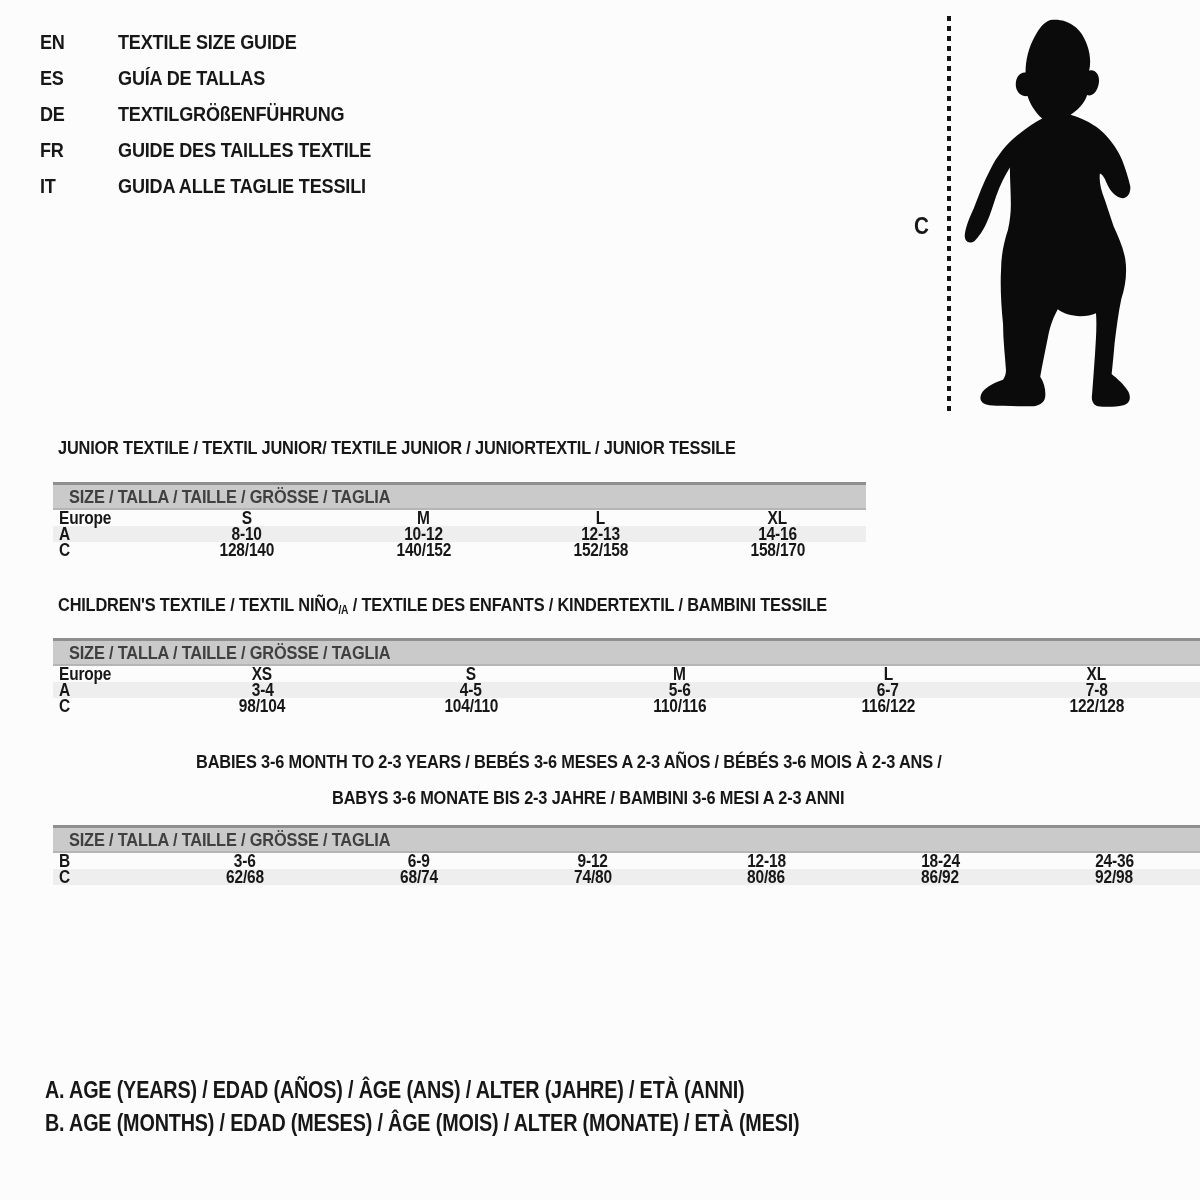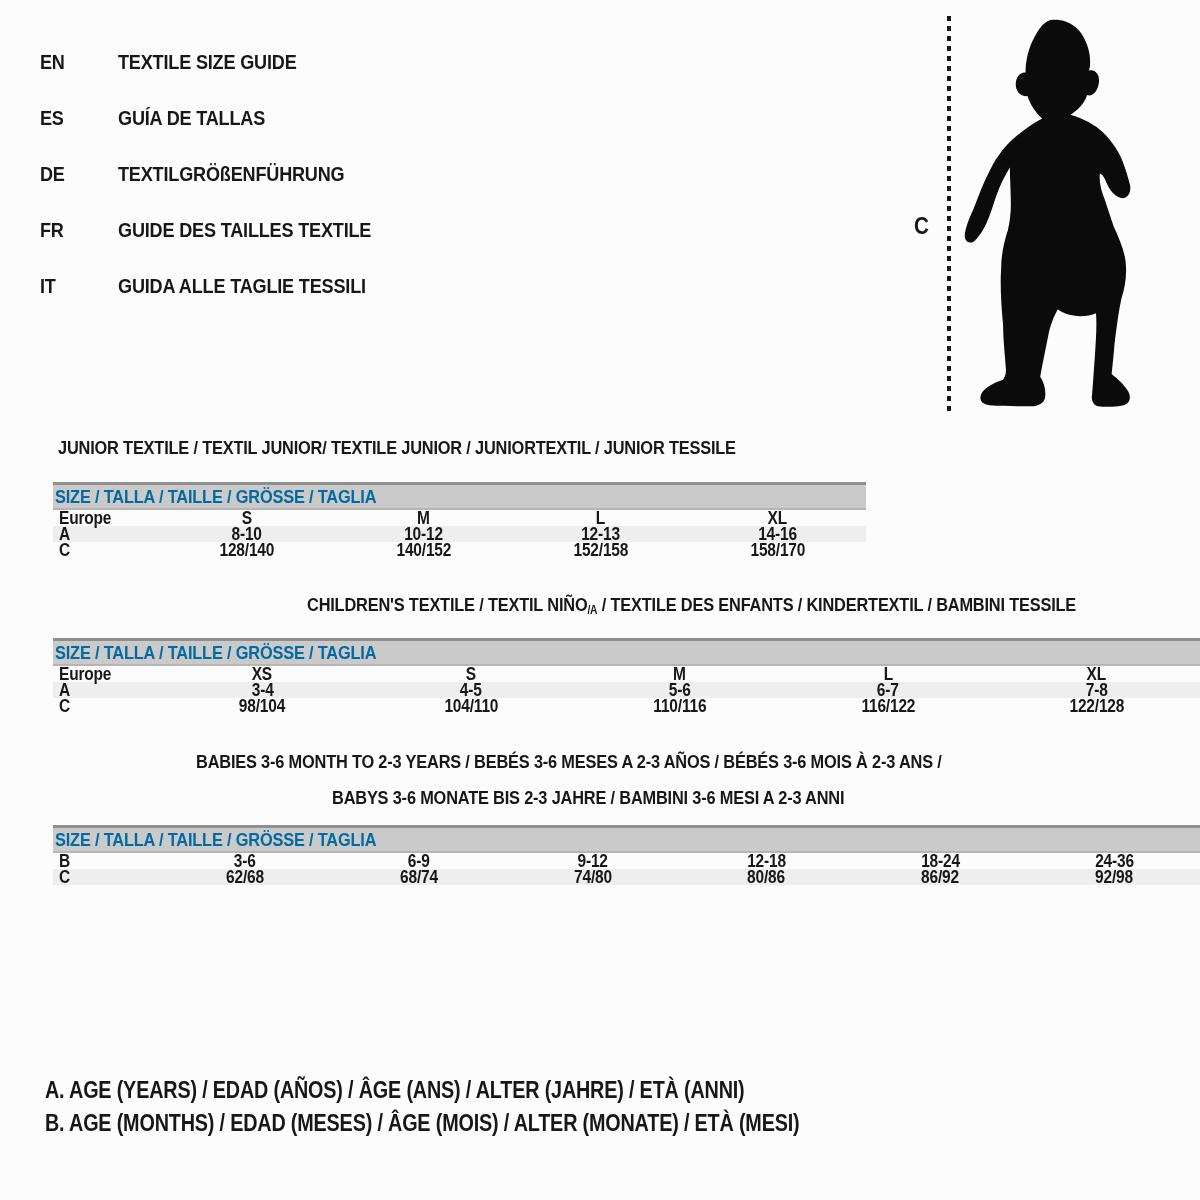--- a/index.html
+++ b/index.html
@@ -23,7 +23,7 @@
 
   
   .lang-list{position:absolute;left:40px;top:24px;}
-  .lang-row{display:flex;height:36px;align-items:center;font-size:21px;margin-top:20px;}
+  .lang-row{display:flex;height:36px;align-items:center;font-size:21px;}
   .lang-code{width:78px;}
   
   .dash-line{position:absolute;left:947px;top:16px;width:4px;height:400px;

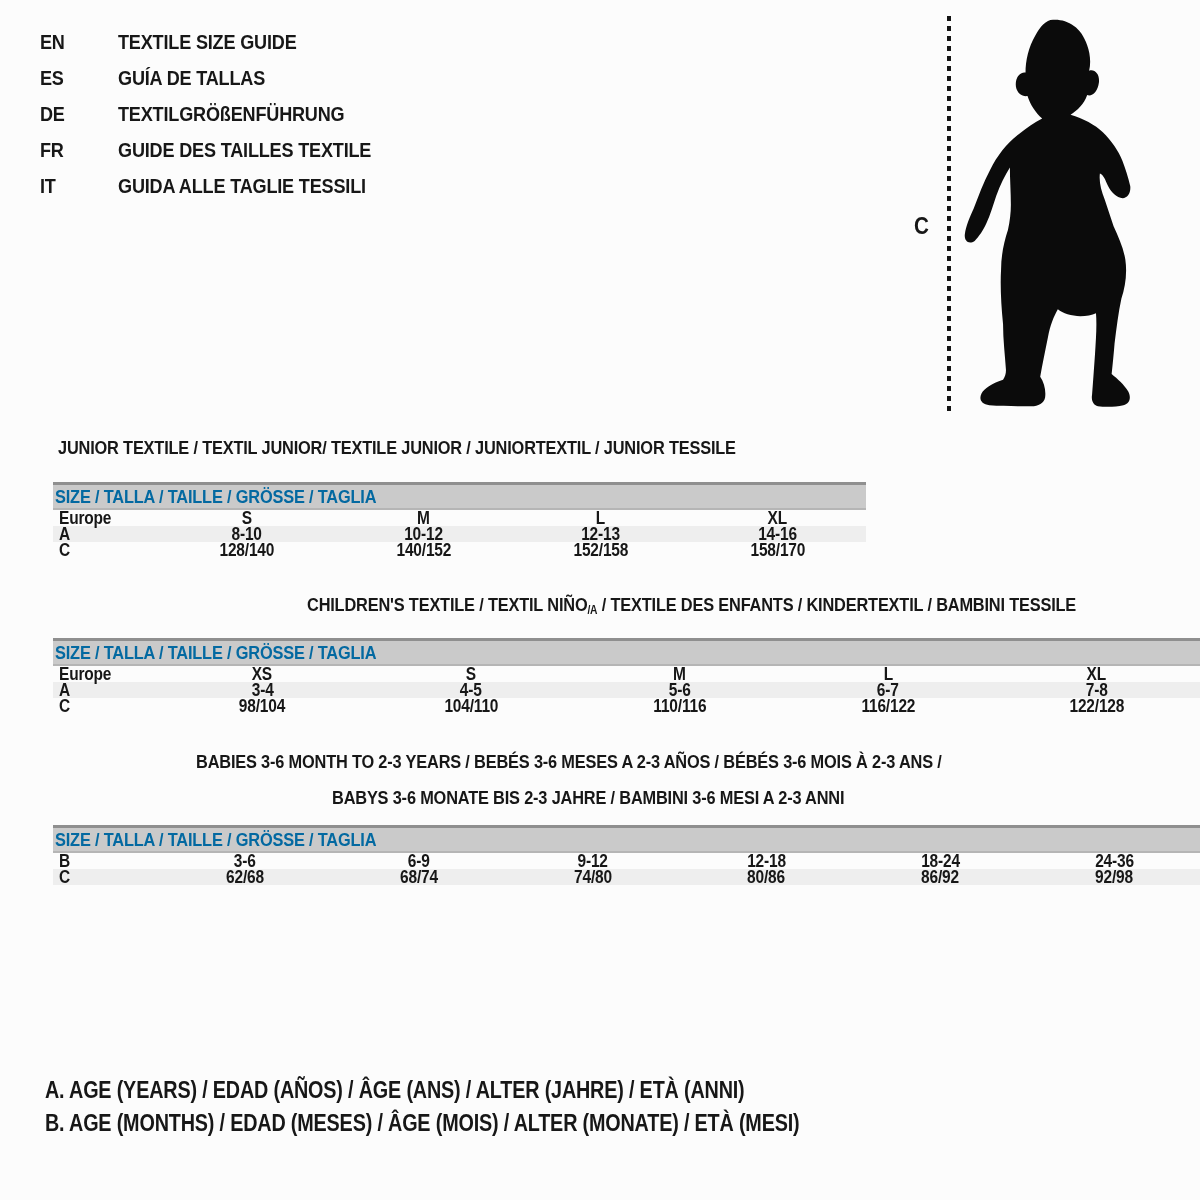--- a/index.html
+++ b/index.html
@@ -42,7 +42,7 @@
     border-top:3px solid var(--bar-top);
     border-bottom:2px solid var(--bar-bot);
     height:28px;display:flex;align-items:center;
-    padding-left:2px;font-size:19px;color:#0369a1;
+    padding-left:16px;font-size:19px;color:#404040;
   }
   .size-row{display:flex;height:16px;align-items:center;font-size:18px;}
   .size-row.shaded{background:var(--row-shaded);}

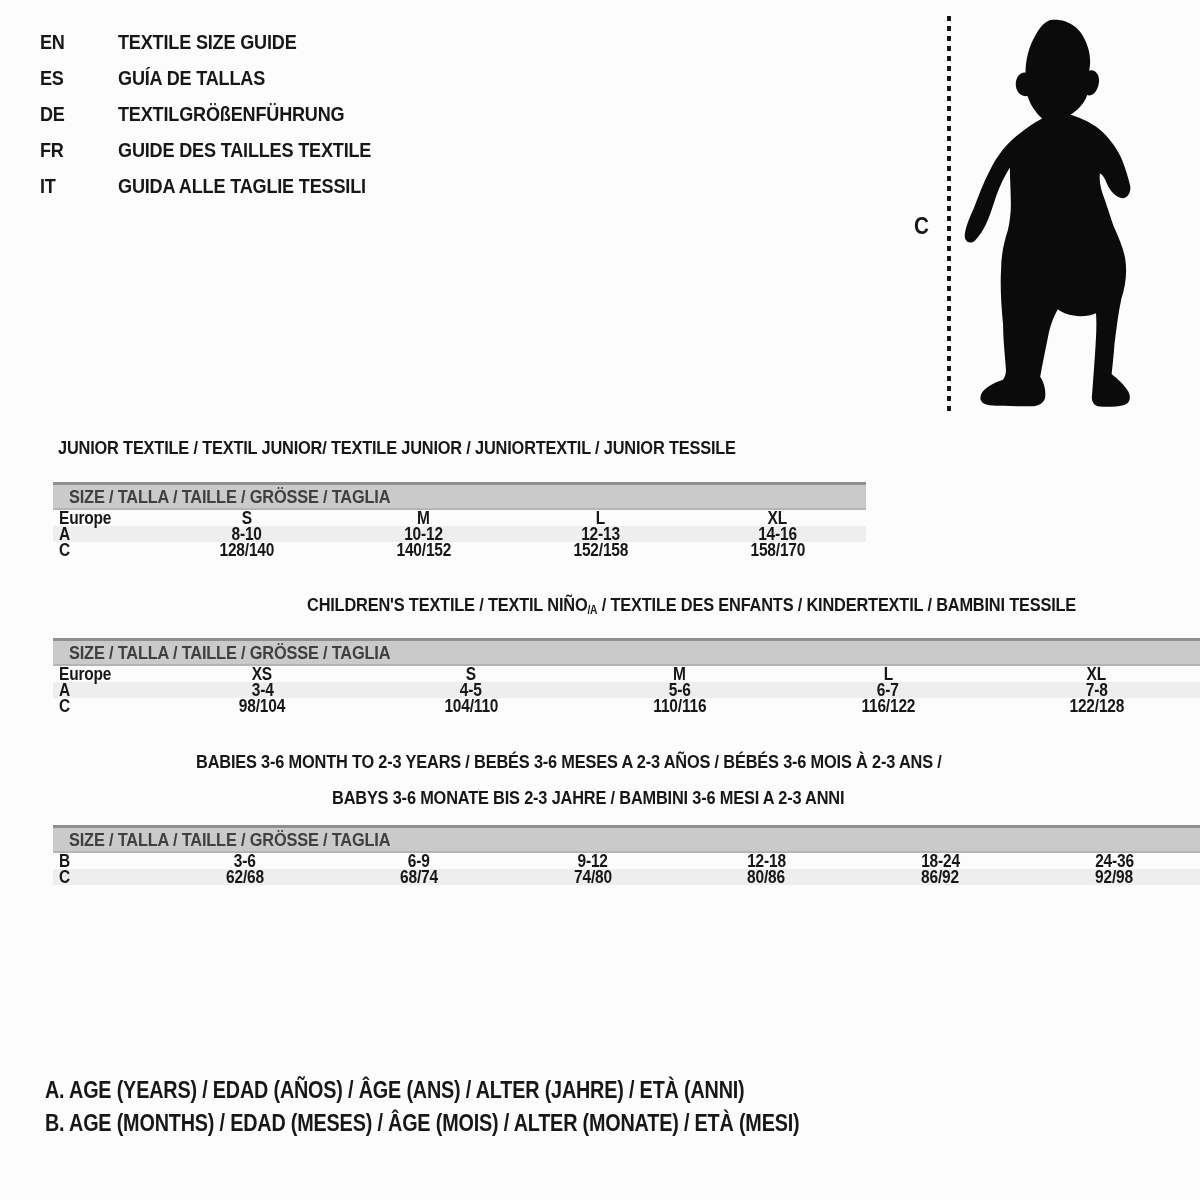--- a/index.html
+++ b/index.html
@@ -52,7 +52,7 @@
   .sec-junior .section-title{margin-bottom:23px;}
   .sec-junior .table{width:813px;}
   .sec-children{margin-top:36px;}
-  .sec-children .section-title{margin-bottom:22px;text-align:right;}
+  .sec-children .section-title{margin-bottom:22px;}
   .sec-children .table{width:1148px;}
   .sec-babies{margin-top:30px;}
   .sec-babies .section-title{margin-bottom:9px;text-align:center;}

